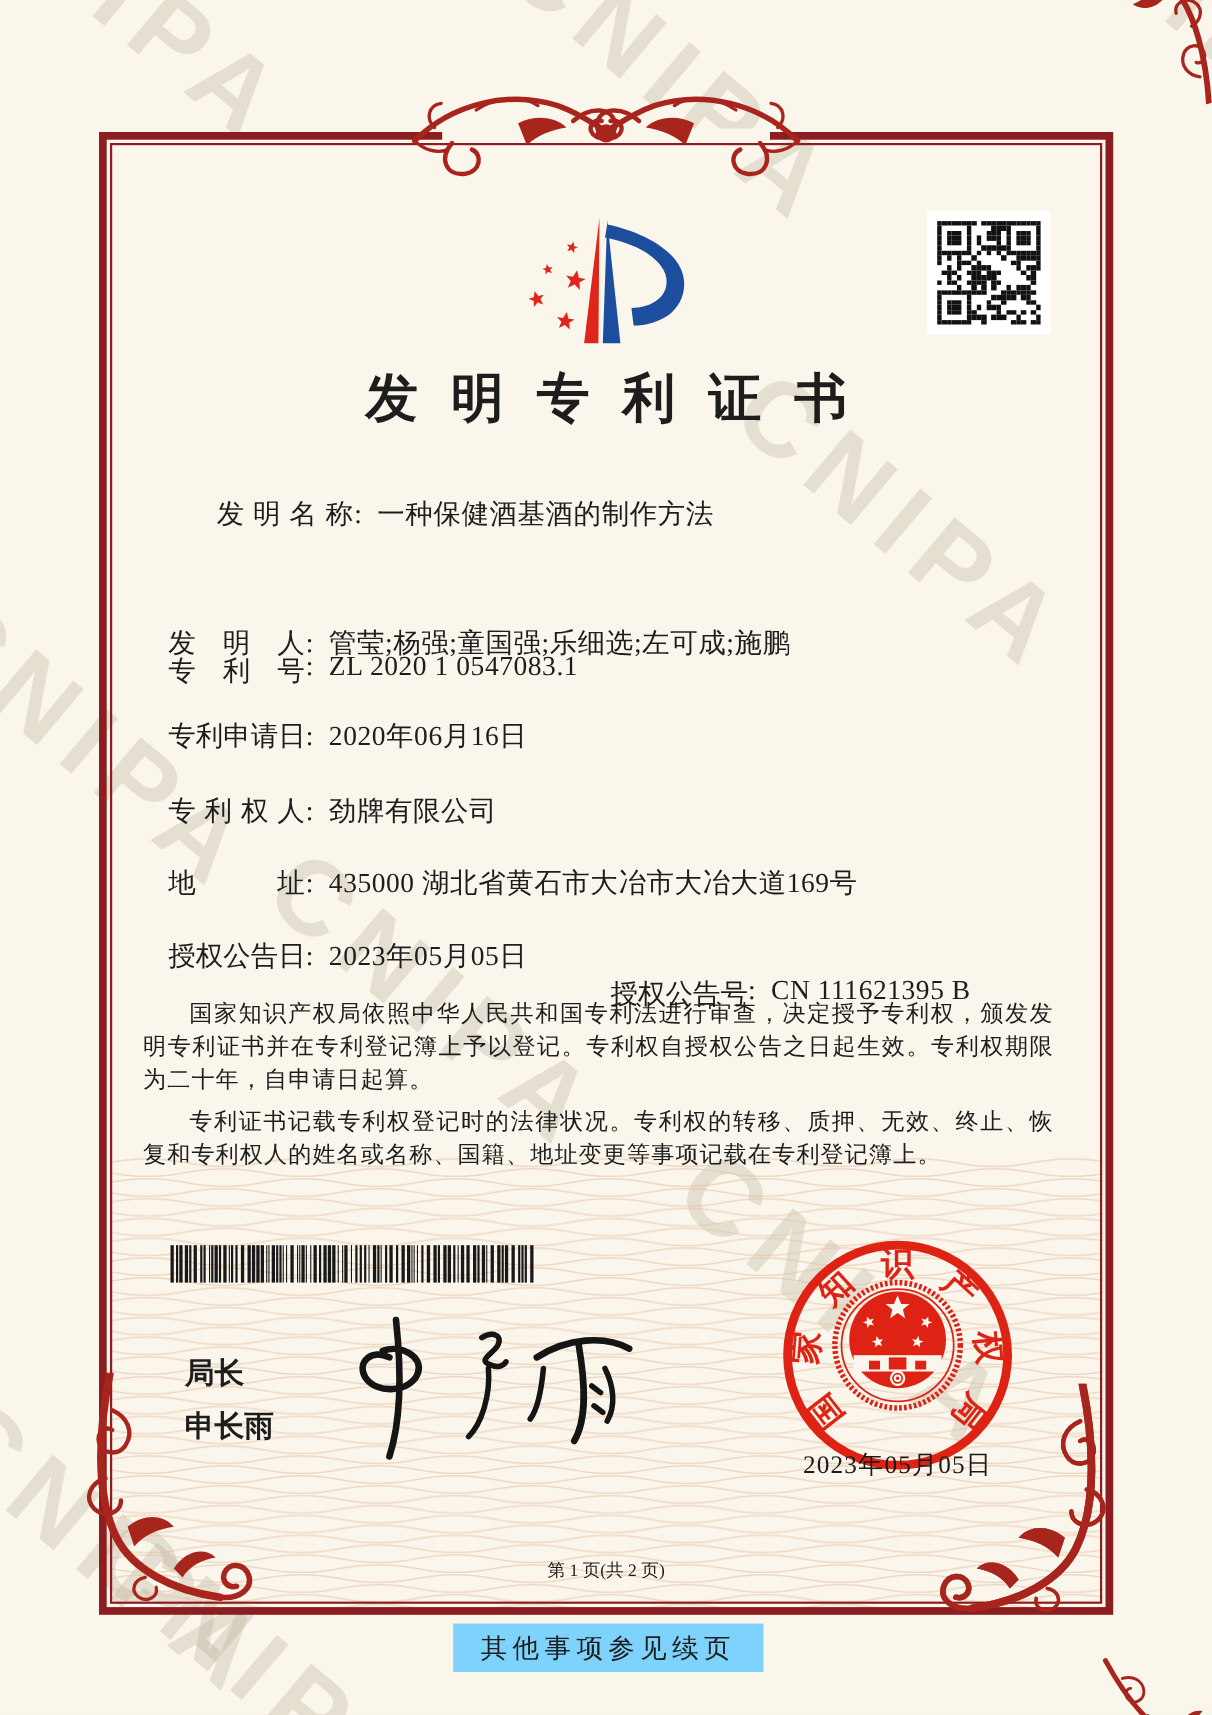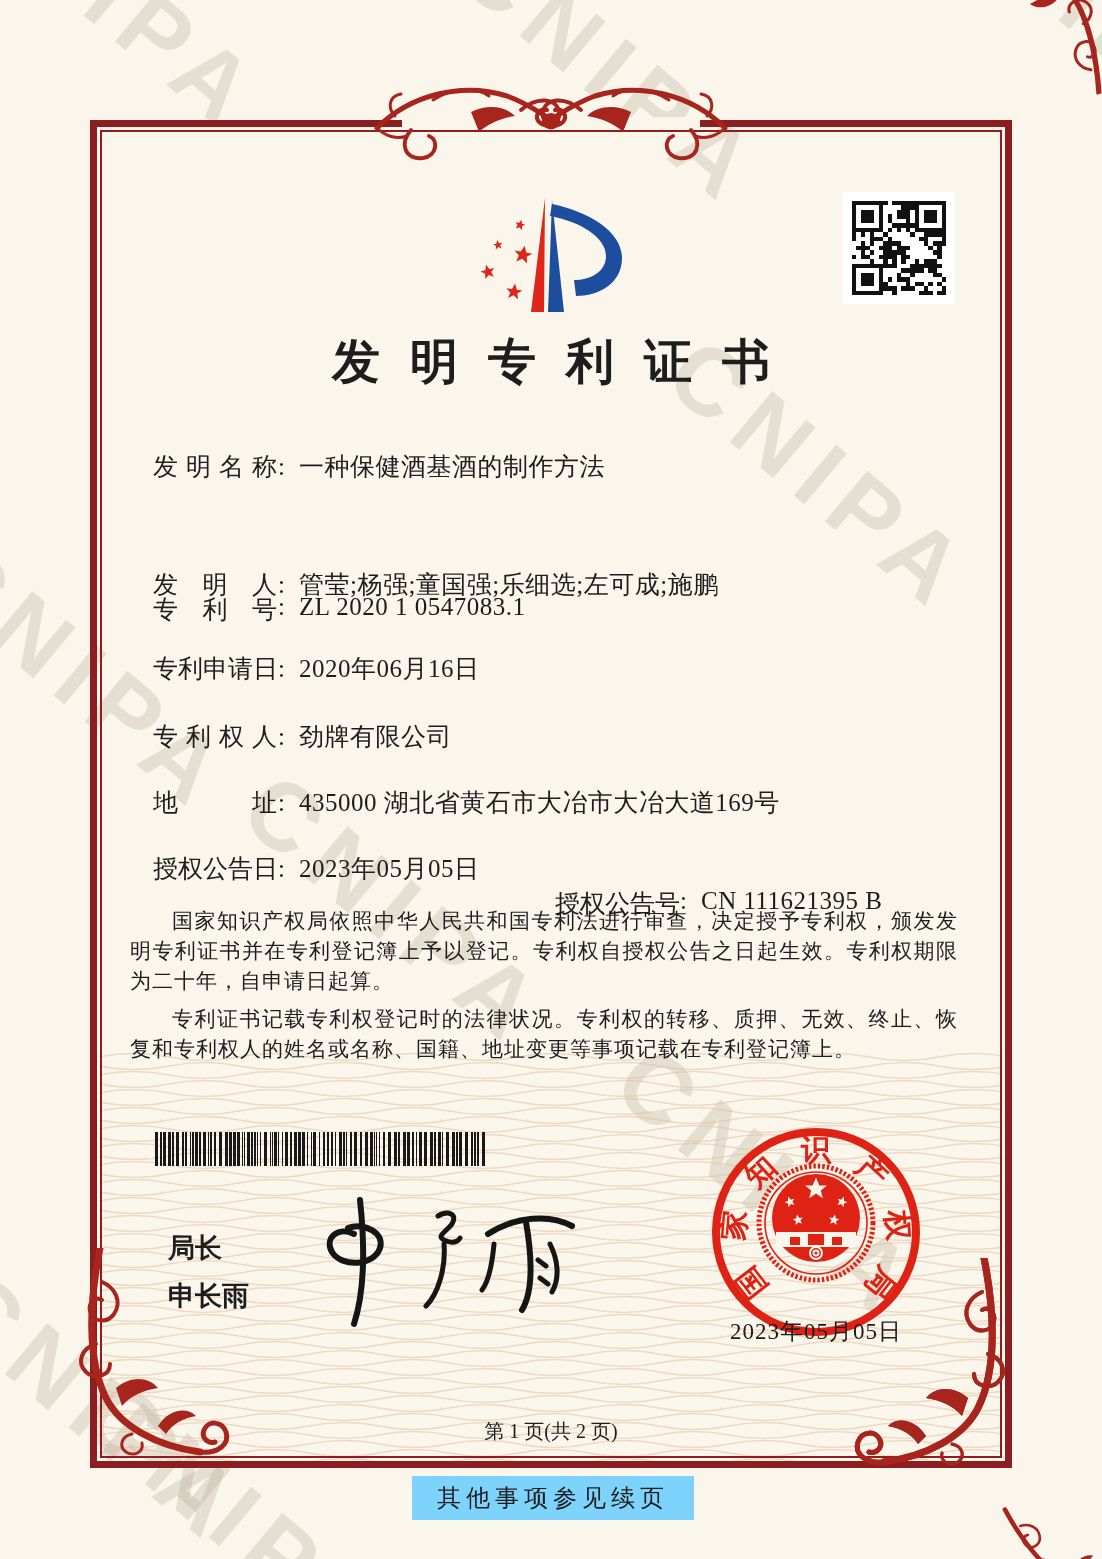--- a/index.html
+++ b/index.html
@@ -45,7 +45,7 @@
   
   .fields{position:absolute;left:153px;top:0;width:830px;font-size:25px;}
   .frow{position:absolute;left:0;white-space:nowrap;}
-  .frow:nth-of-type(1){top:450px;} .frow:nth-of-type(2){top:526px;margin-top:42px;}
+  .frow:nth-of-type(1){top:450px;margin-left:44px;} .frow:nth-of-type(2){top:526px;margin-top:42px;}
   .frow:nth-of-type(3){top:593px;} .frow:nth-of-type(4){top:652px;}
   .frow:nth-of-type(5){top:720px;} .frow:nth-of-type(6){top:786px;}
   .frow:nth-of-type(7){top:852px;}

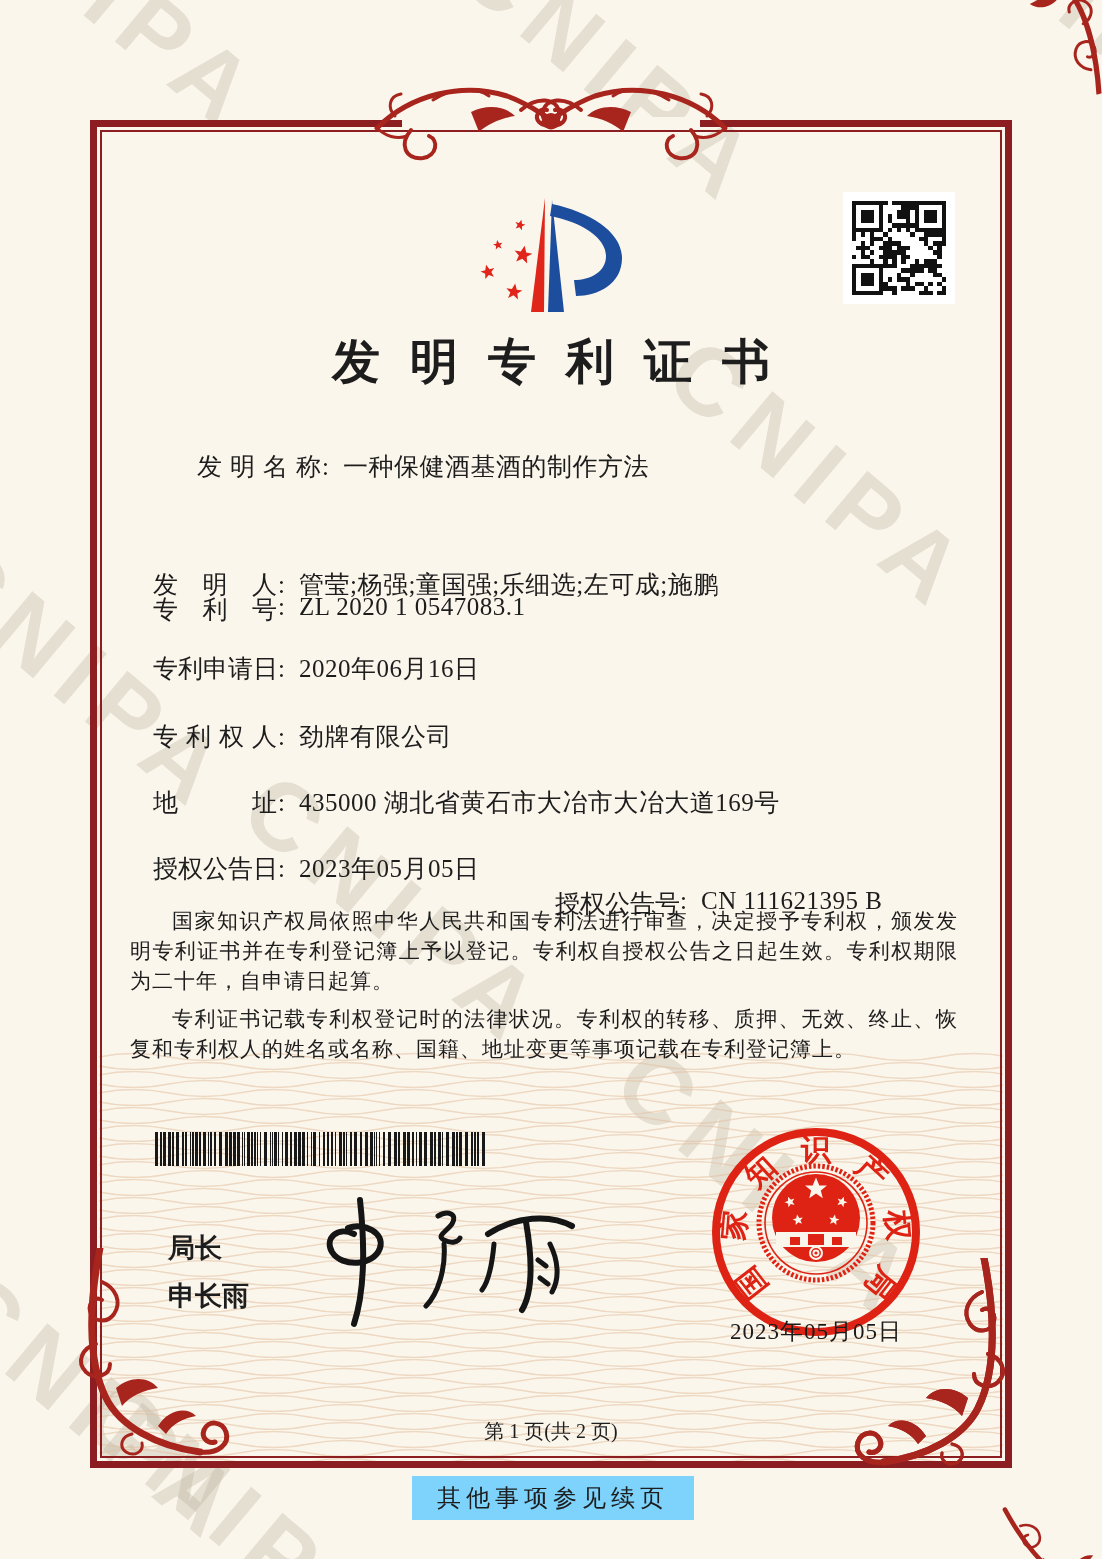--- a/index.html
+++ b/index.html
@@ -73,7 +73,7 @@
   .emblem{position:absolute;inset:0;}
   .seal-date{position:absolute;left:0;right:0;top:188px;text-align:center;font-size:23px;
              color:#1b1b1b;letter-spacing:1px;}
-  .pagefoot{position:absolute;left:90px;top:1418px;width:922px;text-align:center;font-size:20px;}
+  .pagefoot{position:absolute;left:90px;top:1418px;width:922px;text-align:center;font-size:16px;}
   .note{position:absolute;left:412px;top:1476px;width:282px;height:44px;background:#7dd3fc;
         display:flex;align-items:center;justify-content:center;font-size:24px;letter-spacing:5px;}
 </style>

